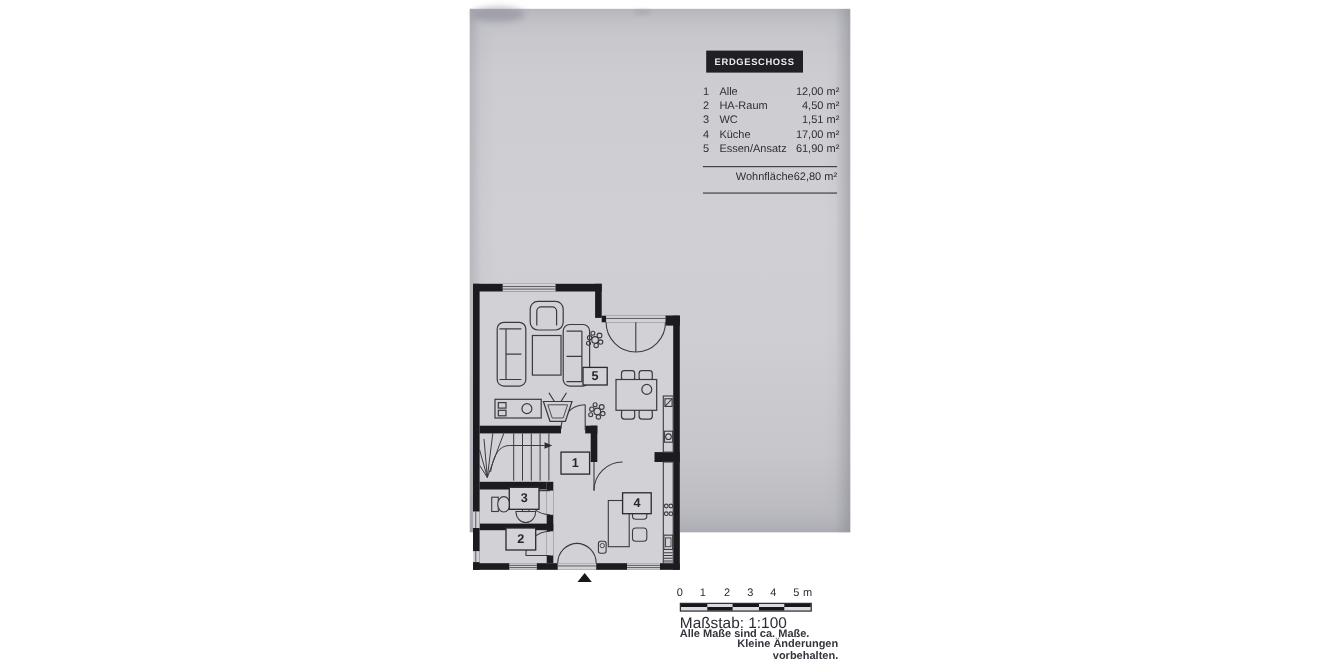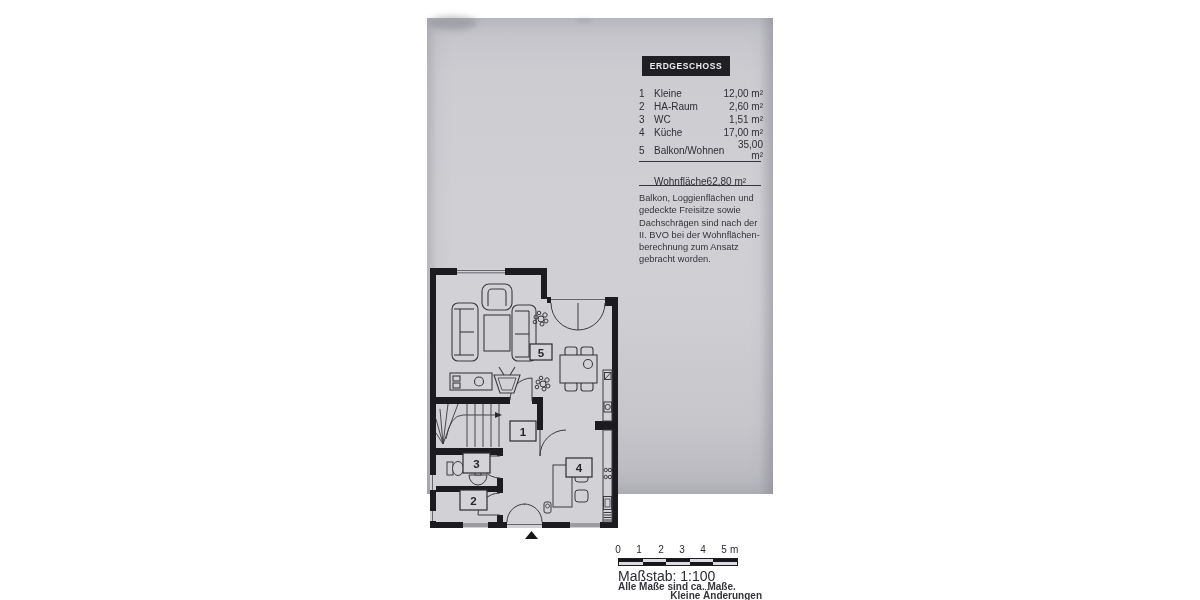--- a/index.html
+++ b/index.html
@@ -6,7 +6,7 @@
   .page{position:relative;width:1200px;height:600px;background:#ffffff;overflow:hidden;
         font-family:"Liberation Sans",sans-serif;}
   
-  .photo{position:absolute;left:427px;top:18px;width:346px;height:476px;
+  .photo{position:absolute;left:427px;top:8px;width:346px;height:476px;
          background:
            linear-gradient(90deg, rgba(150,150,160,.22) 0, rgba(150,150,160,0) 10px),
            linear-gradient(270deg, rgba(120,120,132,.30) 0, rgba(120,120,132,0) 14px),

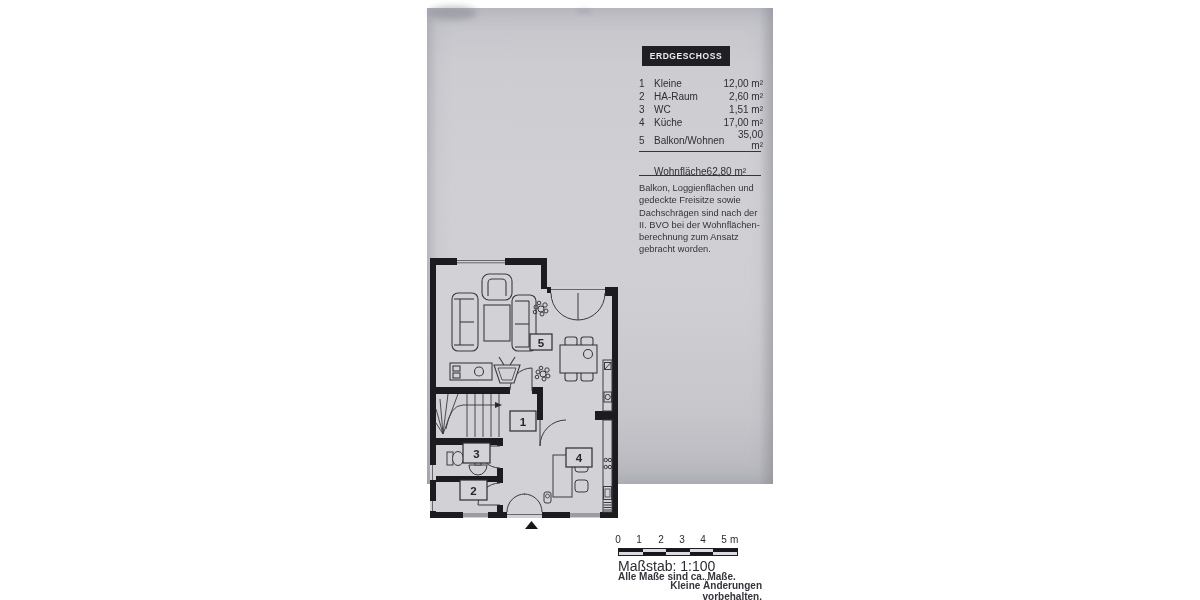--- a/index.html
+++ b/index.html
@@ -60,7 +60,7 @@
     <div class="legend">
       <div class="lrow">
         <span>1</span>
-        <span>Kleine</span>
+        <span>Alle</span>
         <span class="area">12,00 m²</span>
       </div>
       <div class="lrow">

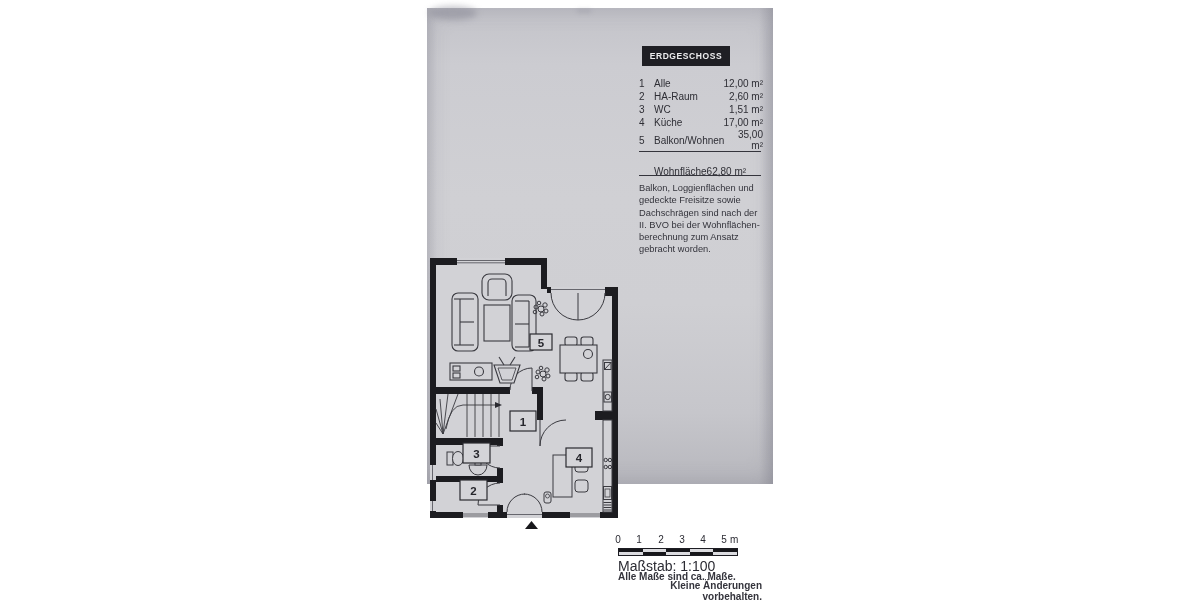--- a/index.html
+++ b/index.html
@@ -24,7 +24,7 @@
            display:flex;align-items:center;justify-content:center;}
   .legend{position:absolute;left:212px;top:69px;width:124px;font-size:10px;color:#2e2e35;}
   .lrow{display:grid;grid-template-columns:15px 1fr auto;height:13px;align-items:center;}
-  .lrow .area{text-align:right;}
+  .lrow .area{text-align:center;}
   .hr{position:absolute;left:212px;width:122px;border-top:1.3px solid #34343c;}
   .total{position:absolute;left:212px;top:148px;width:122px;display:flex;
          justify-content:center;font-size:10px;color:#2e2e35;margin-top:10px;}

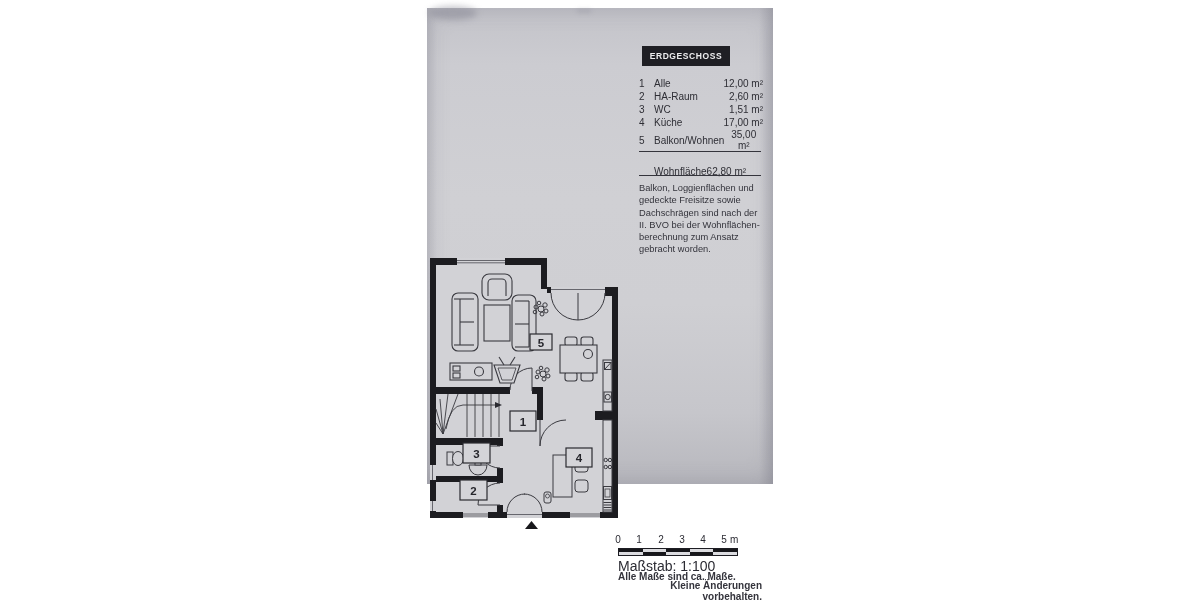--- a/index.html
+++ b/index.html
@@ -66,7 +66,7 @@
       <div class="lrow">
         <span>2</span>
         <span>HA-Raum</span>
-        <span class="area">2,60 m²</span>
+        <span class="area">4,50 m²</span>
       </div>
       <div class="lrow">
         <span>3</span>

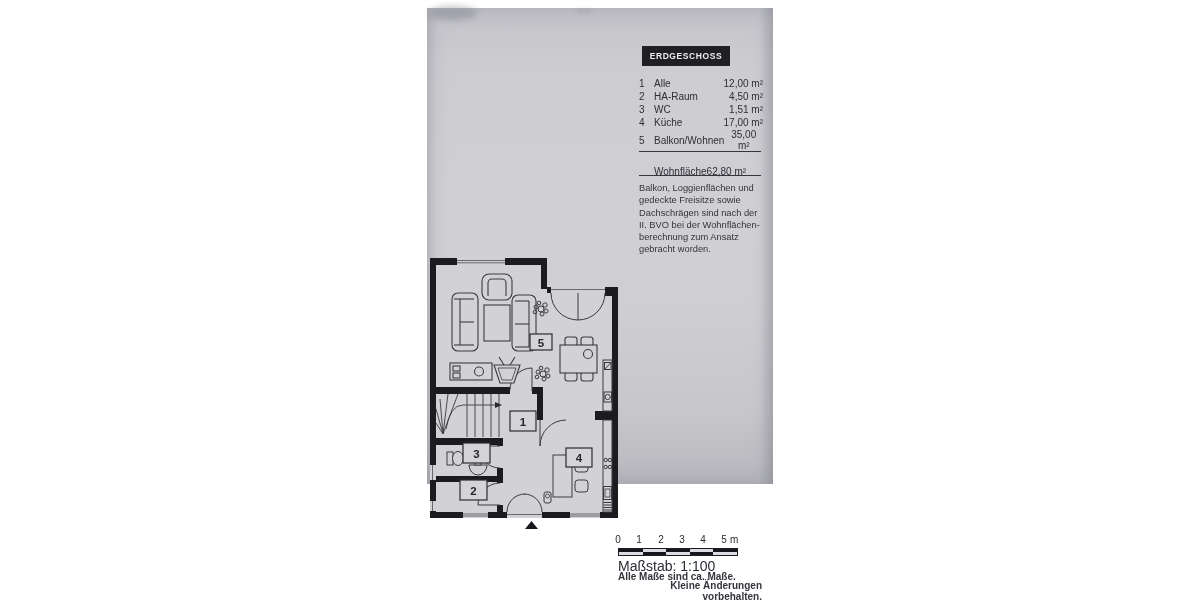--- a/index.html
+++ b/index.html
@@ -80,7 +80,7 @@
       </div>
       <div class="lrow">
         <span>5</span>
-        <span>Balkon/Wohnen</span>
+        <span>Essen/Ansatz</span>
         <span class="area">35,00 m²</span>
       </div>
     </div>

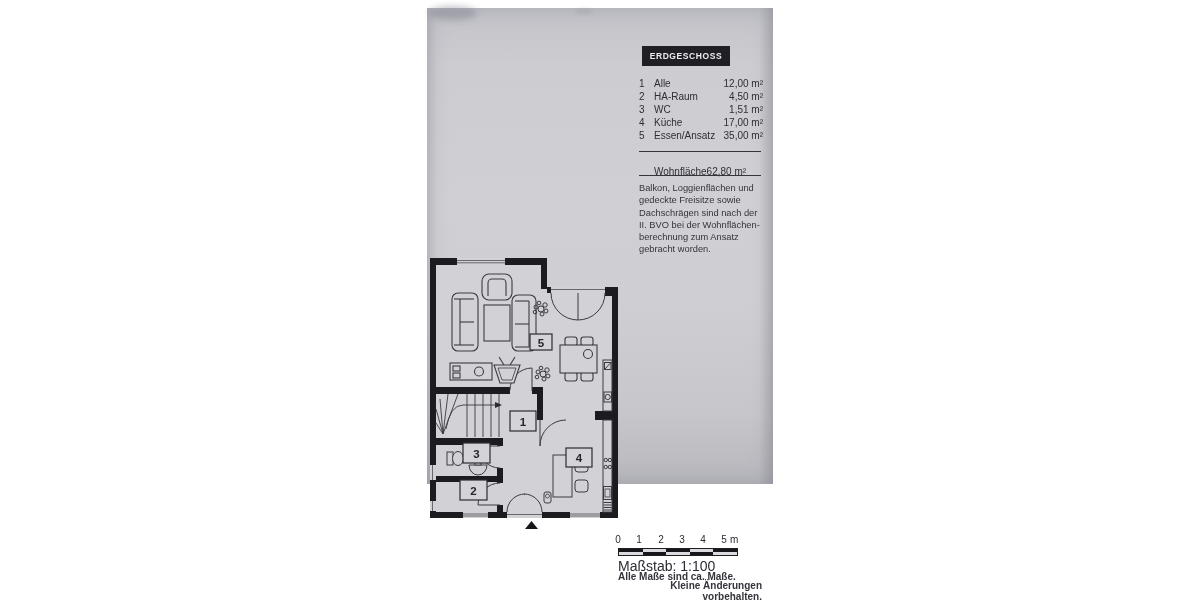--- a/index.html
+++ b/index.html
@@ -81,7 +81,7 @@
       <div class="lrow">
         <span>5</span>
         <span>Essen/Ansatz</span>
-        <span class="area">35,00 m²</span>
+        <span class="area">61,90 m²</span>
       </div>
     </div>
     <div class="hr" style="top:143px"></div>

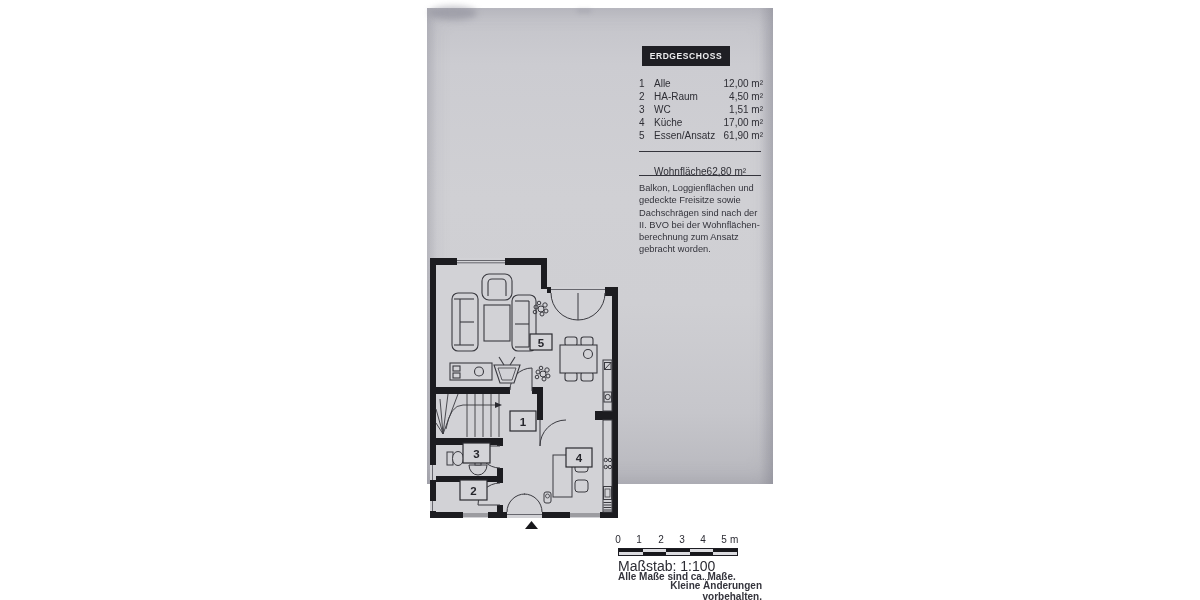--- a/index.html
+++ b/index.html
@@ -27,7 +27,7 @@
   .lrow .area{text-align:center;}
   .hr{position:absolute;left:212px;width:122px;border-top:1.3px solid #34343c;}
   .total{position:absolute;left:212px;top:148px;width:122px;display:flex;
-         justify-content:center;font-size:10px;color:#2e2e35;margin-top:10px;}
+         justify-content:flex-end;font-size:10px;color:#2e2e35;}
   .note{position:absolute;left:212px;top:174px;width:130px;font-size:9.3px;
         line-height:12.3px;color:#33333b;}
 

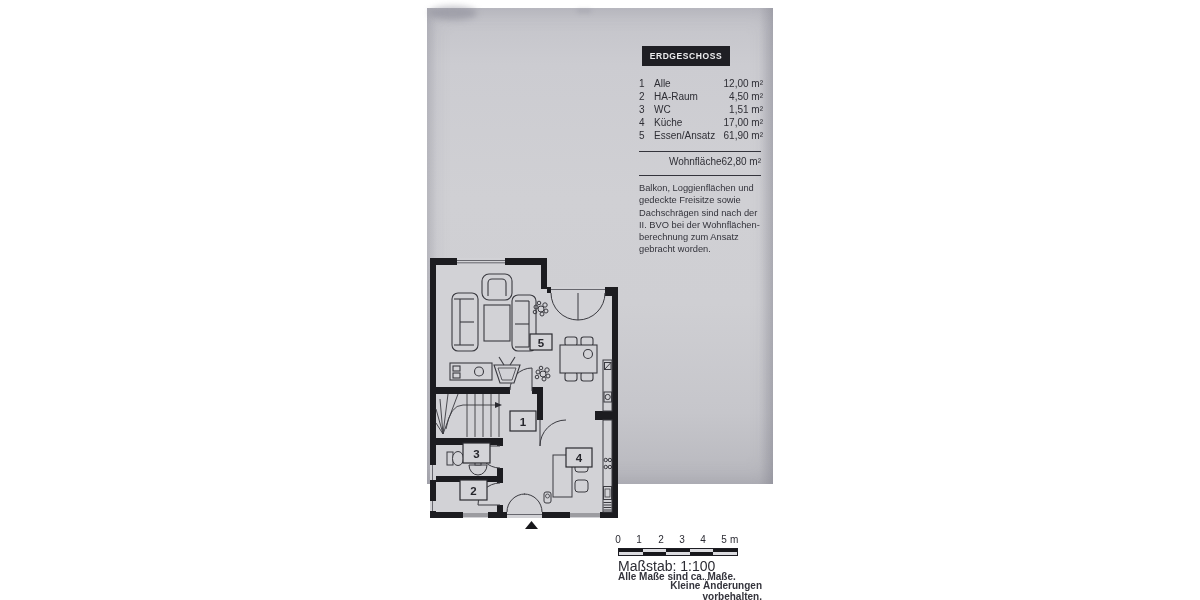--- a/index.html
+++ b/index.html
@@ -90,14 +90,6 @@
       <span>62,80 m²</span>
     </div>
     <div class="hr" style="top:167px"></div>
-    <div class="note">
-      <div>Balkon, Loggienflächen und</div>
-      <div>gedeckte Freisitze sowie</div>
-      <div>Dachschrägen sind nach der</div>
-      <div>II. BVO bei der Wohnflächen-</div>
-      <div>berechnung zum Ansatz</div>
-      <div>gebracht worden.</div>
-    </div>
 
     <svg viewBox="0 0 346 290" style="position:absolute;left:0;top:245px;width:346px;height:290px">
 

